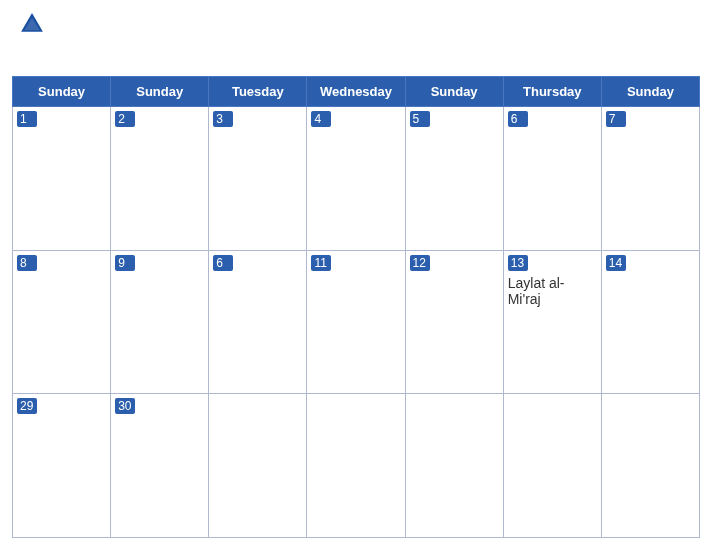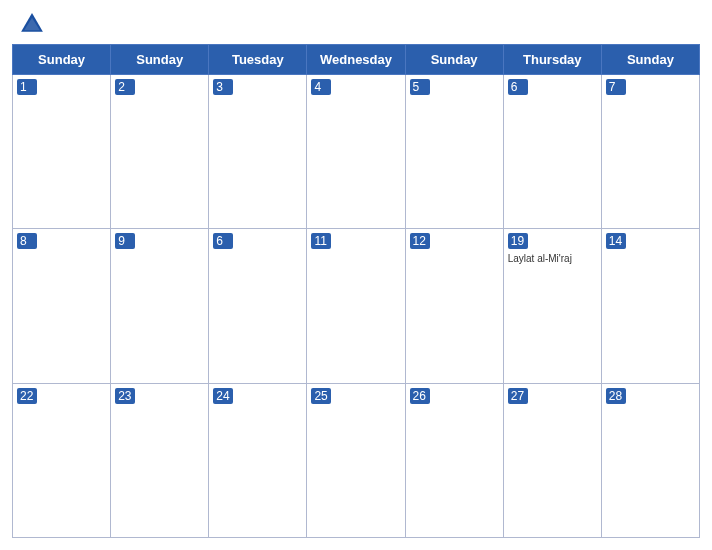--- a/index.html
+++ b/index.html
@@ -63,6 +63,7 @@
       padding: 0 12px 12px 12px;
       display: flex;
       flex-direction: column;
+      margin-top: 32px;
     }
     table {
       width: 100%;

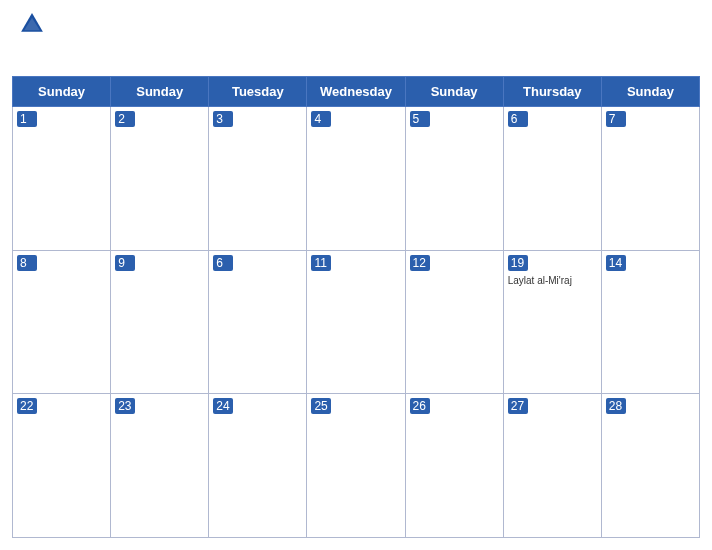--- a/index.html
+++ b/index.html
@@ -159,7 +159,7 @@
           <td><span class="day-number">6</span></td>
           <td><span class="day-number">11</span></td>
           <td><span class="day-number">12</span></td>
-          <td><span class="day-number">19</span><div class="day-event">Laylat al-Mi'raj</div></td>
+          <td><span class="day-number">13</span><div class="day-event">Laylat al-Mi'raj</div></td>
           <td><span class="day-number">14</span></td>
         </tr>
         <tr>

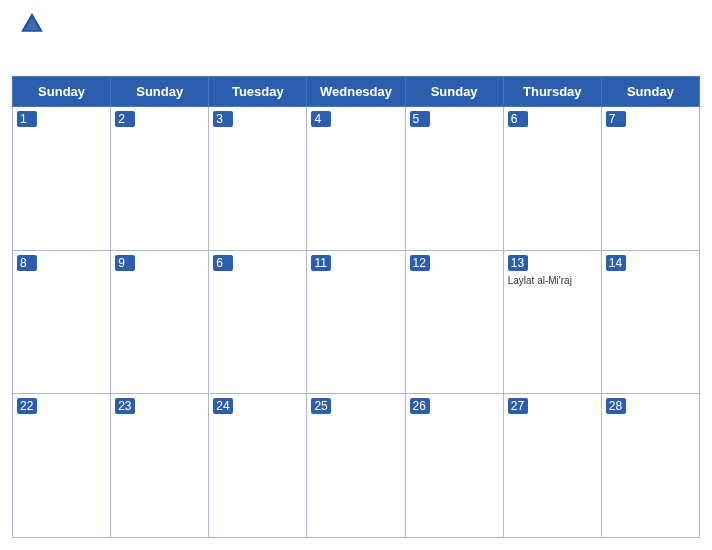--- a/index.html
+++ b/index.html
@@ -98,7 +98,7 @@
       margin-bottom: 2px;
     }
     .day-event {
-      font-size: 10px;
+      font-size: 14px;
       color: #333;
       margin-top: 2px;
     }

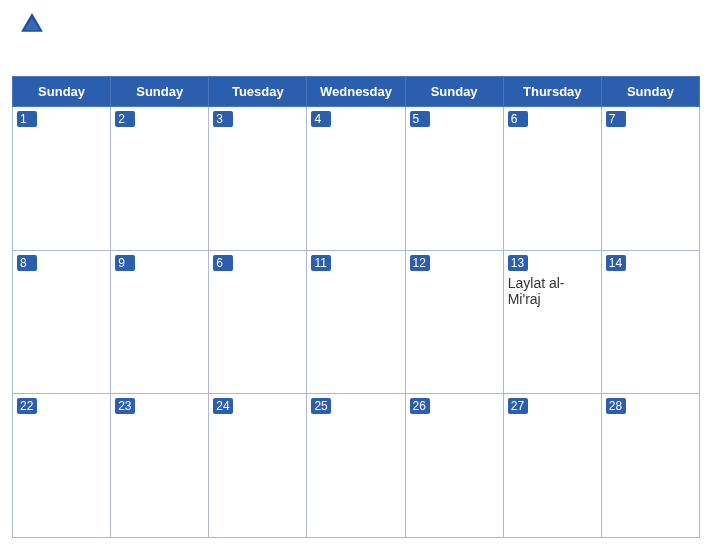--- a/index.html
+++ b/index.html
@@ -162,15 +162,6 @@
           <td><span class="day-number">13</span><div class="day-event">Laylat al-Mi'raj</div></td>
           <td><span class="day-number">14</span></td>
         </tr>
-        <tr>
-          <td><span class="day-number">22</span></td>
-          <td><span class="day-number">23</span></td>
-          <td><span class="day-number">24</span></td>
-          <td><span class="day-number">25</span></td>
-          <td><span class="day-number">26</span></td>
-          <td><span class="day-number">27</span></td>
-          <td><span class="day-number">28</span></td>
-        </tr>
       </tbody>
   </table>
 </div>

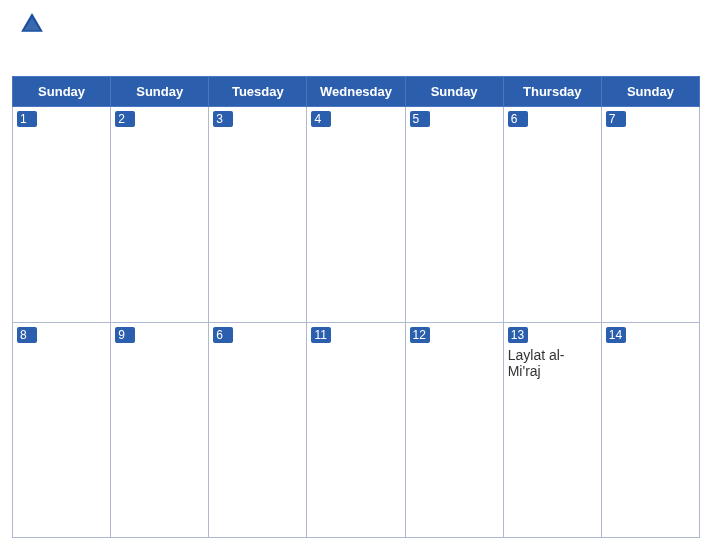--- a/index.html
+++ b/index.html
@@ -162,6 +162,15 @@
           <td><span class="day-number">13</span><div class="day-event">Laylat al-Mi'raj</div></td>
           <td><span class="day-number">14</span></td>
         </tr>
+        <tr>
+          <td><span class="day-number">29</span></td>
+          <td><span class="day-number">30</span></td>
+          <td class="empty-cell"></td>
+          <td class="empty-cell"></td>
+          <td class="empty-cell"></td>
+          <td class="empty-cell"></td>
+          <td class="empty-cell"></td>
+        </tr>
       </tbody>
   </table>
 </div>

